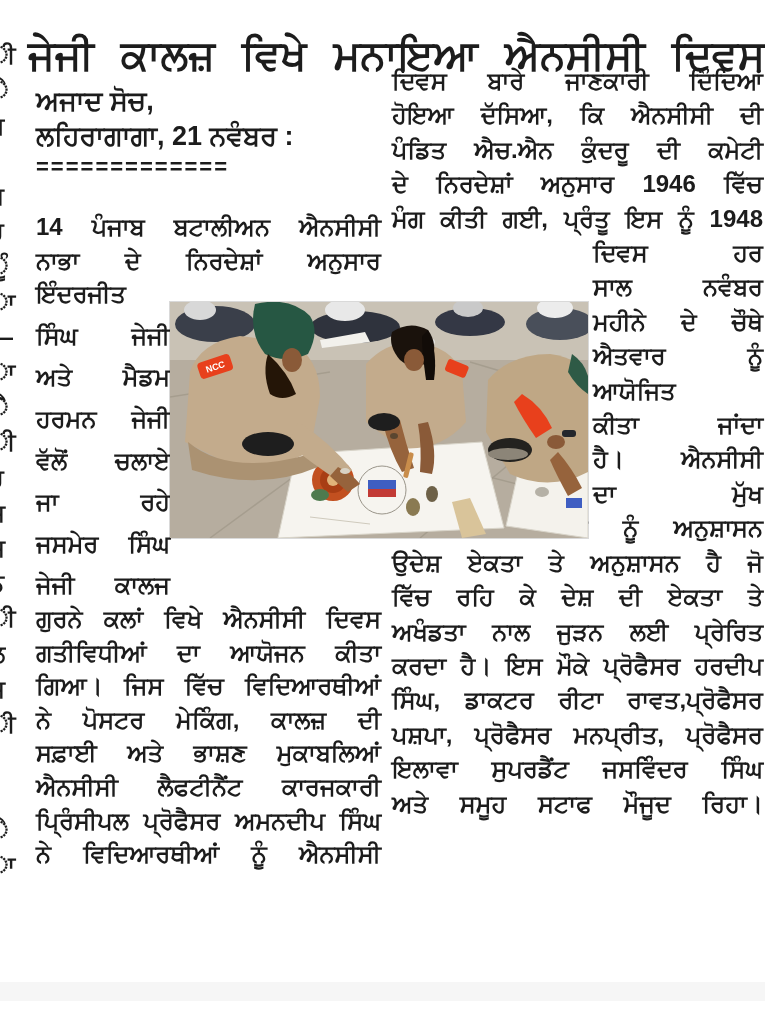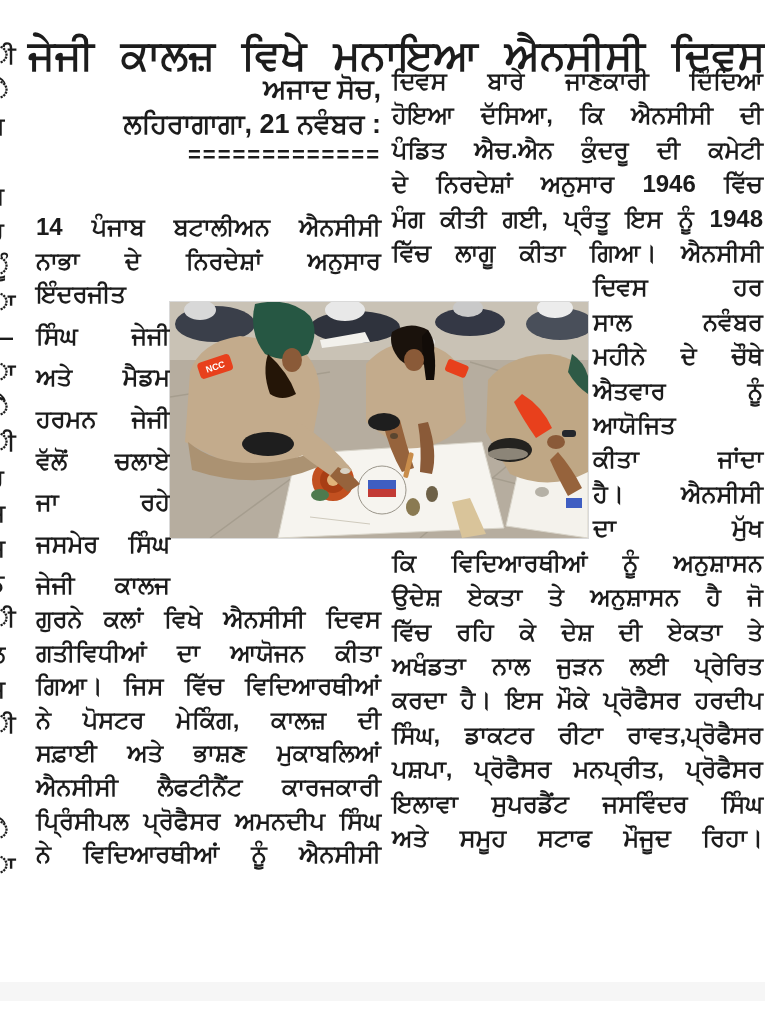--- a/index.html
+++ b/index.html
@@ -22,7 +22,7 @@
   }
   
   .byline{
-    position:absolute;left:36px;top:72px;width:345px;text-align:right;
+    position:absolute;left:36px;top:84px;width:345px;text-align:left;
     font-size:27px;font-weight:700;line-height:35px;
   }
   .byline .sep{font-size:22px;line-height:26px;letter-spacing:2px;font-weight:700;}

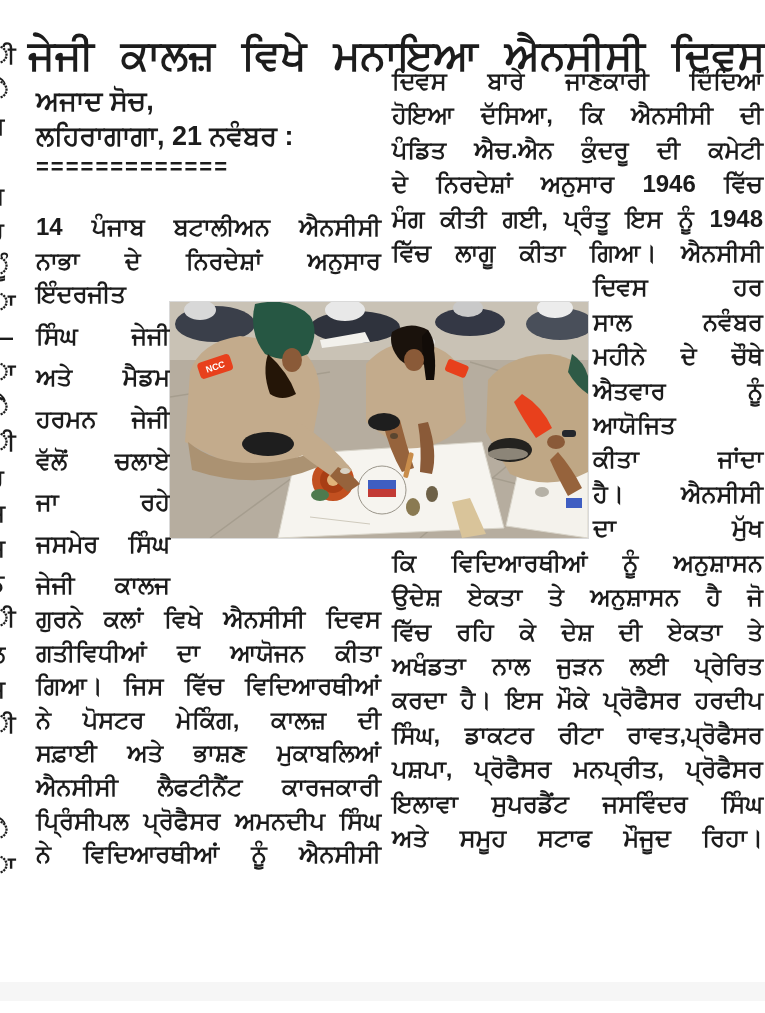--- a/index.html
+++ b/index.html
@@ -110,7 +110,6 @@
     <div class="ln">ਪੰਡਿਤ ਐਚ.ਐਨ ਕੁੰਦਰੂ ਦੀ ਕਮੇਟੀ</div>
     <div class="ln">ਦੇ ਨਿਰਦੇਸ਼ਾਂ ਅਨੁਸਾਰ 1946 ਵਿੱਚ</div>
     <div class="ln">ਮੰਗ ਕੀਤੀ ਗਈ, ਪ੍ਰੰਤੂ ਇਸ ਨੂੰ 1948</div>
-    <div class="ln">ਵਿੱਚ ਲਾਗੂ ਕੀਤਾ ਗਿਆ। ਐਨਸੀਸੀ</div>
     <div class="ln n">ਦਿਵਸ ਹਰ</div>
     <div class="ln n">ਸਾਲ ਨਵੰਬਰ</div>
     <div class="ln n">ਮਹੀਨੇ ਦੇ ਚੌਥੇ</div>

